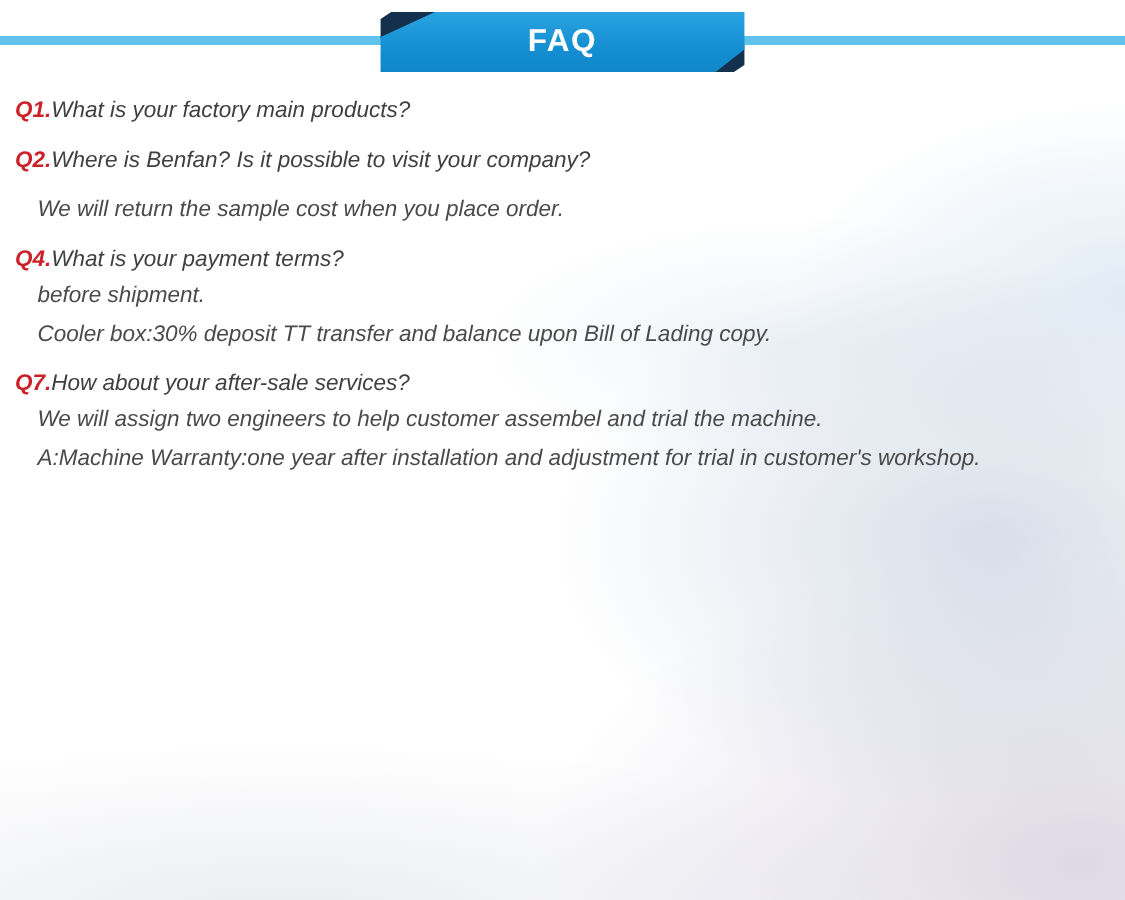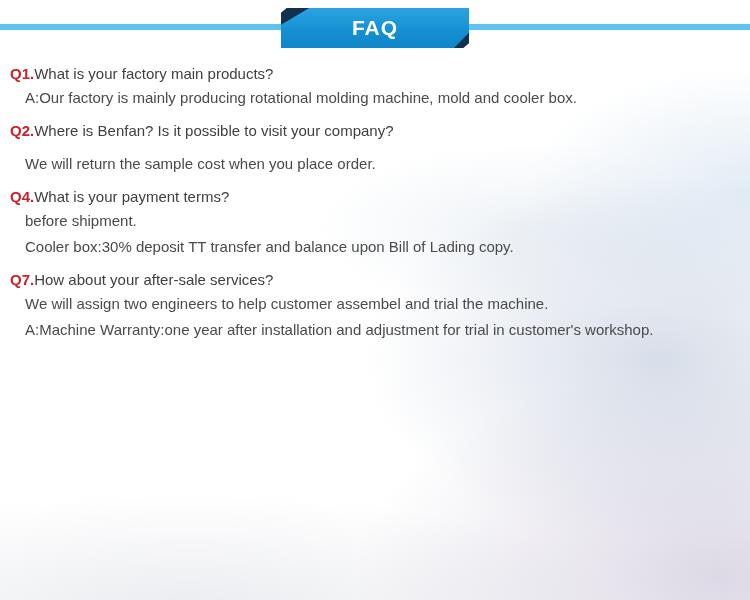--- a/index.html
+++ b/index.html
@@ -27,7 +27,7 @@
   .ribbon {
     position: absolute;
     left: 50%; top: 8px;
-    width: 188px; height: 40px;
+    width: 243px; height: 40px;
     transform: translateX(-50%);
   }
   .ribbon::before { 

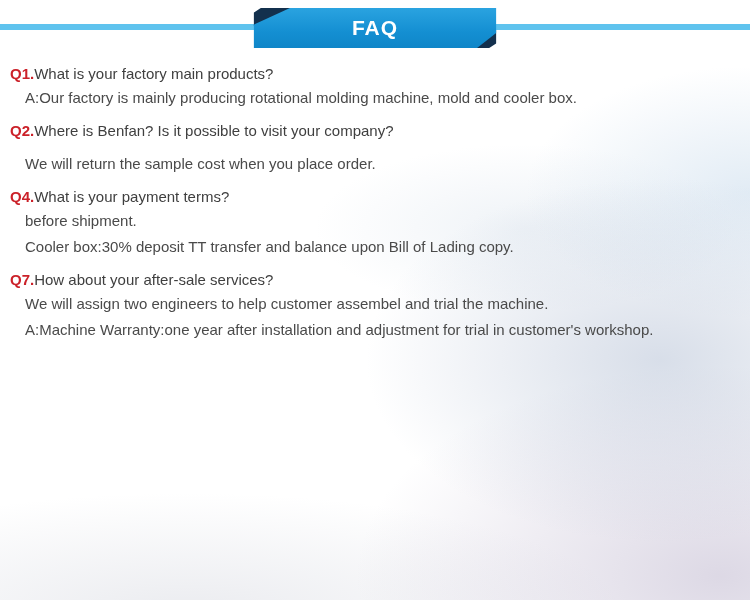--- a/index.html
+++ b/index.html
@@ -56,7 +56,7 @@
   }
   
   .faq { padding: 6px 10px 0 10px; }
-  .faq-item { margin-bottom: 13px; }
+  .faq-item { margin-bottom: 13px; font-style: italic; }
   .q-line {
     font-size: 15px;
     line-height: 20px;

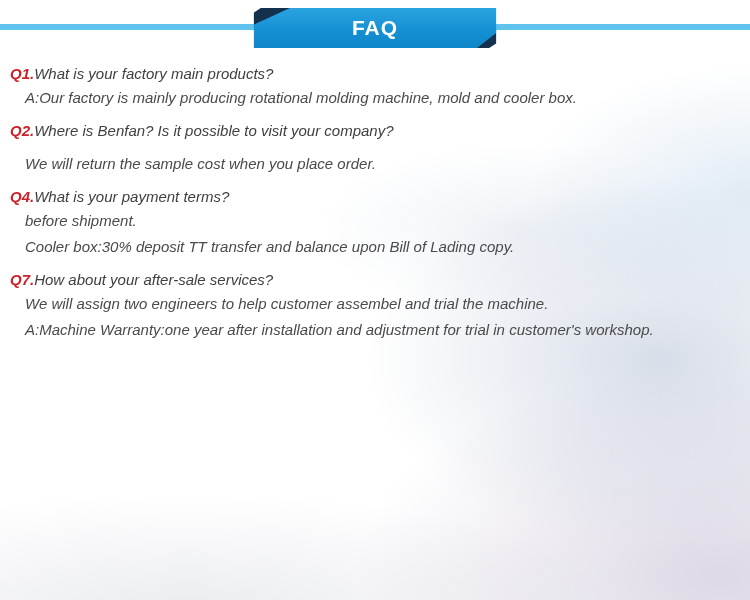--- a/index.html
+++ b/index.html
@@ -88,7 +88,6 @@
 <div class="faq" id="faq-list">
   <div class="faq-item">
     <div class="q-line"><span class="q-label">Q1.</span><span class="q-text">What is your factory main products?</span></div>
-  <div class="a-line">A:Our factory is mainly producing rotational molding machine, mold and cooler box.</div>
     </div>
 
   <div class="faq-item">

